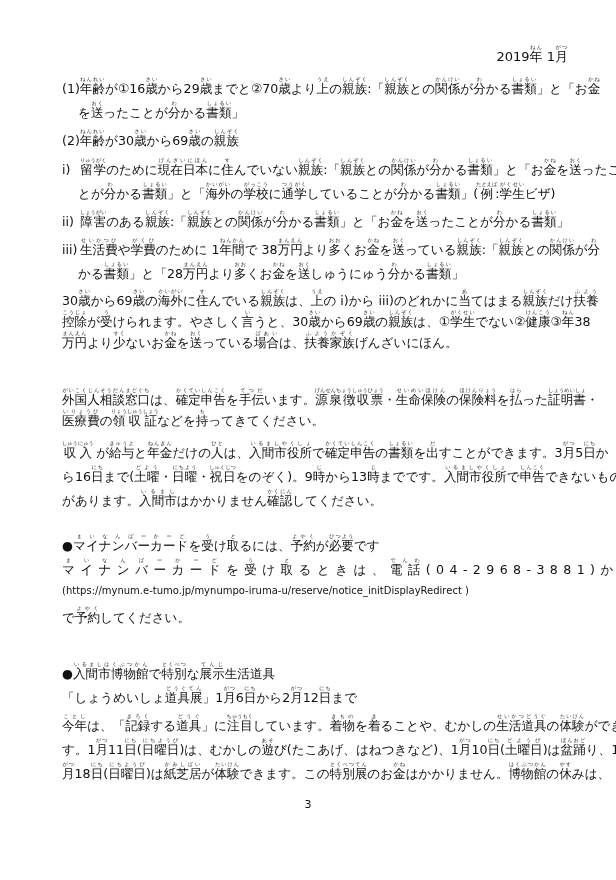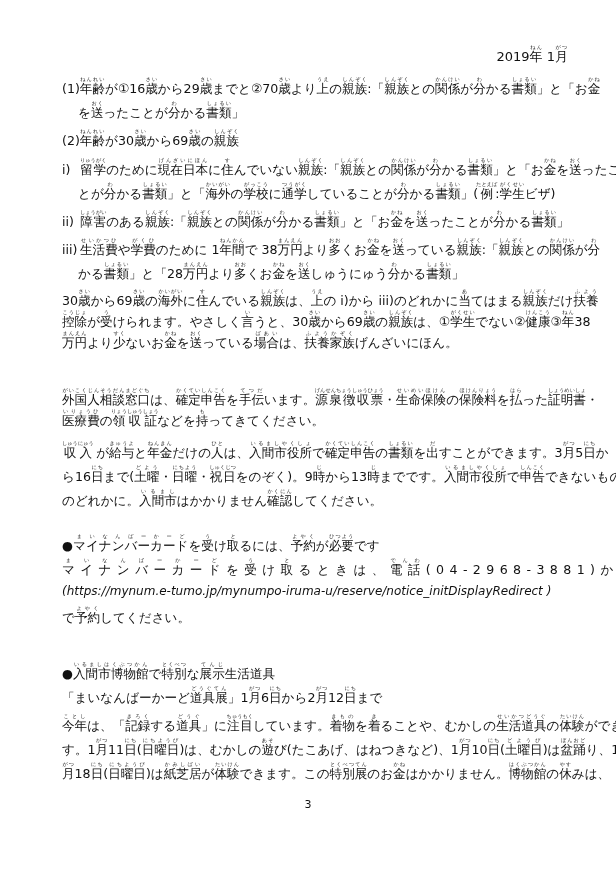--- a/index.html
+++ b/index.html
@@ -40,7 +40,7 @@
       <div class="line" style="top: 408px;"><ruby>医療費<rt>いりょうひ</rt></ruby><span>の</span><ruby>領収証<rt>りょうしゅうしょう</rt></ruby><span>などを</span><ruby>持<rt>も</rt></ruby><span>ってきてください。</span></div>
       <div class="line" style="top: 440px;"><ruby>収入<rt>しゅうにゅう</rt></ruby><span> が</span><ruby>給与<rt>きゅうよ</rt></ruby><span>と</span><ruby>年金<rt>ねんきん</rt></ruby><span>だけの</span><ruby>人<rt>ひと</rt></ruby><span>は、</span><ruby>入間市役所<rt>いるましやくしょ</rt></ruby><span>で</span><ruby>確定申告<rt>かくていしんこく</rt></ruby><span>の</span><ruby>書類<rt>しょるい</rt></ruby><span>を</span><ruby>出<rt>だ</rt></ruby><span>すことができます。3</span><ruby>月<rt>がつ</rt></ruby><span>5</span><ruby>日<rt>にち</rt></ruby><span>か</span></div>
       <div class="line" style="top: 464px;"><span>ら16</span><ruby>日<rt>にち</rt></ruby><span>まで(</span><ruby>土曜<rt>どよう</rt></ruby><span>・</span><ruby>日曜<rt>にちよう</rt></ruby><span>・</span><ruby>祝日<rt>しゅくじつ</rt></ruby><span>をのぞく)。9</span><ruby>時<rt>じ</rt></ruby><span>から13</span><ruby>時<rt>じ</rt></ruby><span>までです。</span><ruby>入間市役所<rt>いるましやくしょ</rt></ruby><span>で</span><ruby>申告<rt>しんこく</rt></ruby><span>できないもの</span></div>
-      <div class="line" style="top: 488px;"><span>のどれかに。</span><ruby>入間市<rt>いるまし</rt></ruby><span>はかかりません</span><ruby>確認<rt>かくにん</rt></ruby><span>してください。</span></div>
+      <div class="line" style="top: 488px;"><span>があります。</span><ruby>入間市<rt>いるまし</rt></ruby><span>はかかりません</span><ruby>確認<rt>かくにん</rt></ruby><span>してください。</span></div>
       <div class="line" style="top: 533px;"><span>●</span><ruby>マイナンバーカード<rt>まいなんばーかーど</rt></ruby><span>を</span><ruby>受<rt>う</rt></ruby><span>け</span><ruby>取<rt>と</rt></ruby><span>るには、</span><ruby>予約<rt>よやく</rt></ruby><span>が</span><ruby>必要<rt>ひつよう</rt></ruby><span>です</span></div>
       <div class="line spread" style="top: 557px;"><ruby>マイナンバーカード<rt>まいなんばーかーど</rt></ruby><span>を</span><ruby>受<rt>う</rt></ruby><span>け</span><ruby>取<rt>と</rt></ruby><span>るときは、</span><ruby>電話<rt>でんわ</rt></ruby><span>(04-2968-3881)か</span></div>
       <div class="line url" style="top: 584px;"><span>(https://mynum.e-tumo.jp/mynumpo-iruma-u/reserve/notice_initDisplayRedirect )</span></div>

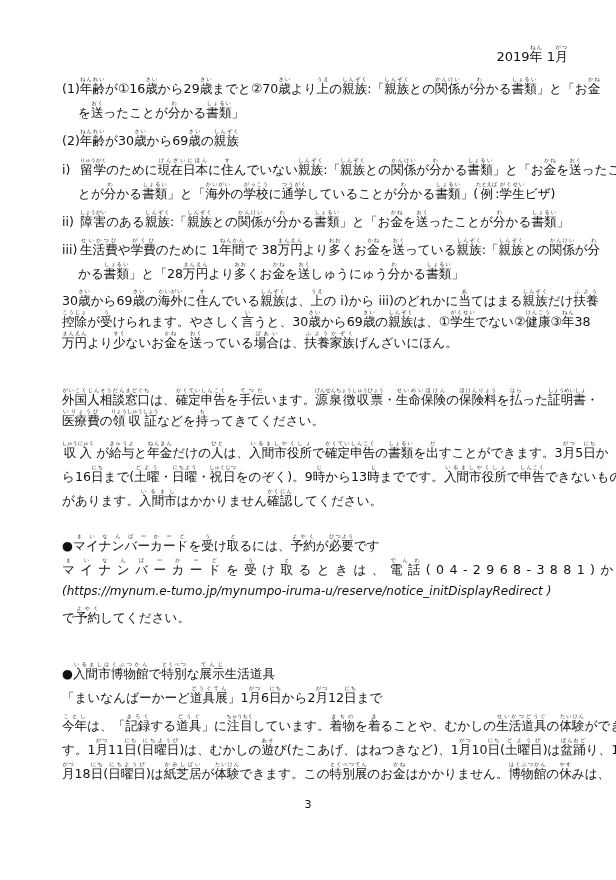--- a/index.html
+++ b/index.html
@@ -13,7 +13,7 @@
   .indent { left:78px; }
   .lbl { display:inline-block; width:18px; }
   .pagenum { position:absolute; left:0; right:0; top:798px; text-align:center; font-size:11px; }
-  .url { font-size:12px;font-style:italic; }
+  .url { font-size:10px; }
   .spread { letter-spacing:5.4px; }
 </style>
 </head>

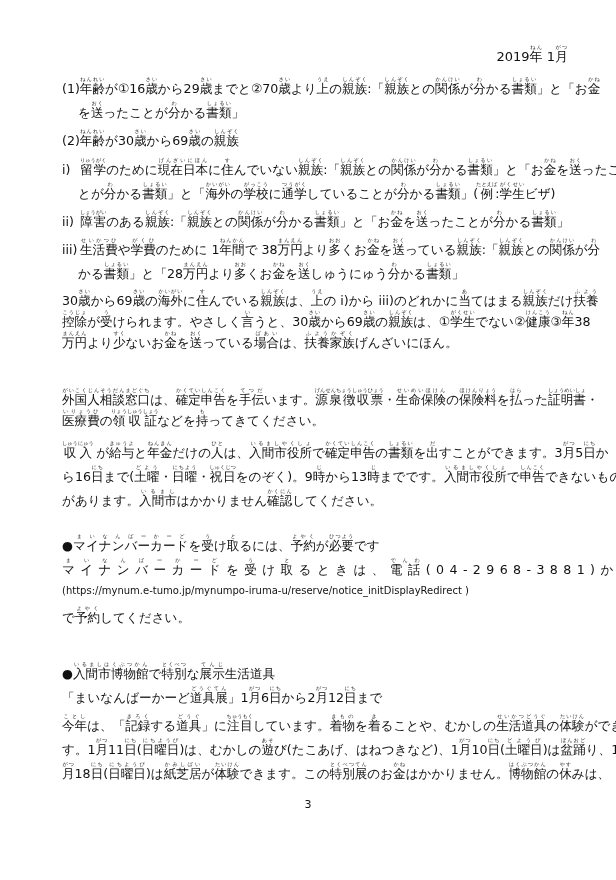--- a/index.html
+++ b/index.html
@@ -46,7 +46,7 @@
       <div class="line url" style="top: 584px;"><span>(https://mynum.e-tumo.jp/mynumpo-iruma-u/reserve/notice_initDisplayRedirect )</span></div>
       <div class="line" style="top: 605px;"><span>で</span><ruby>予約<rt>よやく</rt></ruby><span>してください。</span></div>
       <div class="line" style="top: 661px;"><span>●</span><ruby>入間市博物館<rt>いるましはくぶつかん</rt></ruby><span>で</span><ruby>特別<rt>とくべつ</rt></ruby><span>な</span><ruby>展示<rt>てんじ</rt></ruby><span>生活道具</span></div>
-      <div class="line" style="top: 685px;"><span>「まいなんばーかーど</span><ruby>道具展<rt>どうぐてん</rt></ruby><span>」1</span><ruby>月<rt>がつ</rt></ruby><span>6</span><ruby>日<rt>にち</rt></ruby><span>から2</span><ruby>月<rt>がつ</rt></ruby><span>12</span><ruby>日<rt>にち</rt></ruby><span>まで</span></div>
+      <div class="line" style="top: 685px;"><span>「しょうめいしょ</span><ruby>道具展<rt>どうぐてん</rt></ruby><span>」1</span><ruby>月<rt>がつ</rt></ruby><span>6</span><ruby>日<rt>にち</rt></ruby><span>から2</span><ruby>月<rt>がつ</rt></ruby><span>12</span><ruby>日<rt>にち</rt></ruby><span>まで</span></div>
       <div class="line" style="top: 713px;"><ruby>今年<rt>ことし</rt></ruby><span>は、「</span><ruby>記録<rt>きろく</rt></ruby><span>する</span><ruby>道具<rt>どうぐ</rt></ruby><span>」に</span><ruby>注目<rt>ちゅうもく</rt></ruby><span>しています。</span><ruby>着物<rt>きもの</rt></ruby><span>を</span><ruby>着<rt>き</rt></ruby><span>ることや、むかしの</span><ruby>生活道具<rt>せいかつどうぐ</rt></ruby><span>の</span><ruby>体験<rt>たいけん</rt></ruby><span>ができま</span></div>
       <div class="line" style="top: 737px;"><span>す。1</span><ruby>月<rt>がつ</rt></ruby><span>11</span><ruby>日<rt>にち</rt></ruby><span>(</span><ruby>日曜日<rt>にちようび</rt></ruby><span>)は、むかしの</span><ruby>遊<rt>あそ</rt></ruby><span>び(たこあげ、はねつきなど)、1</span><ruby>月<rt>がつ</rt></ruby><span>10</span><ruby>日<rt>にち</rt></ruby><span>(</span><ruby>土曜日<rt>どようび</rt></ruby><span>)は</span><ruby>盆踊<rt>ぼんおど</rt></ruby><span>り、1</span></div>
       <div class="line" style="top: 761px;"><ruby>月<rt>がつ</rt></ruby><span>18</span><ruby>日<rt>にち</rt></ruby><span>(</span><ruby>日曜日<rt>にちようび</rt></ruby><span>)は</span><ruby>紙芝居<rt>かみしばい</rt></ruby><span>が</span><ruby>体験<rt>たいけん</rt></ruby><span>できます。この</span><ruby>特別展<rt>とくべつてん</rt></ruby><span>のお</span><ruby>金<rt>かね</rt></ruby><span>はかかりません。</span><ruby>博物館<rt>はくぶつかん</rt></ruby><span>の</span><ruby>休<rt>やす</rt></ruby><span>みは、</span></div>

